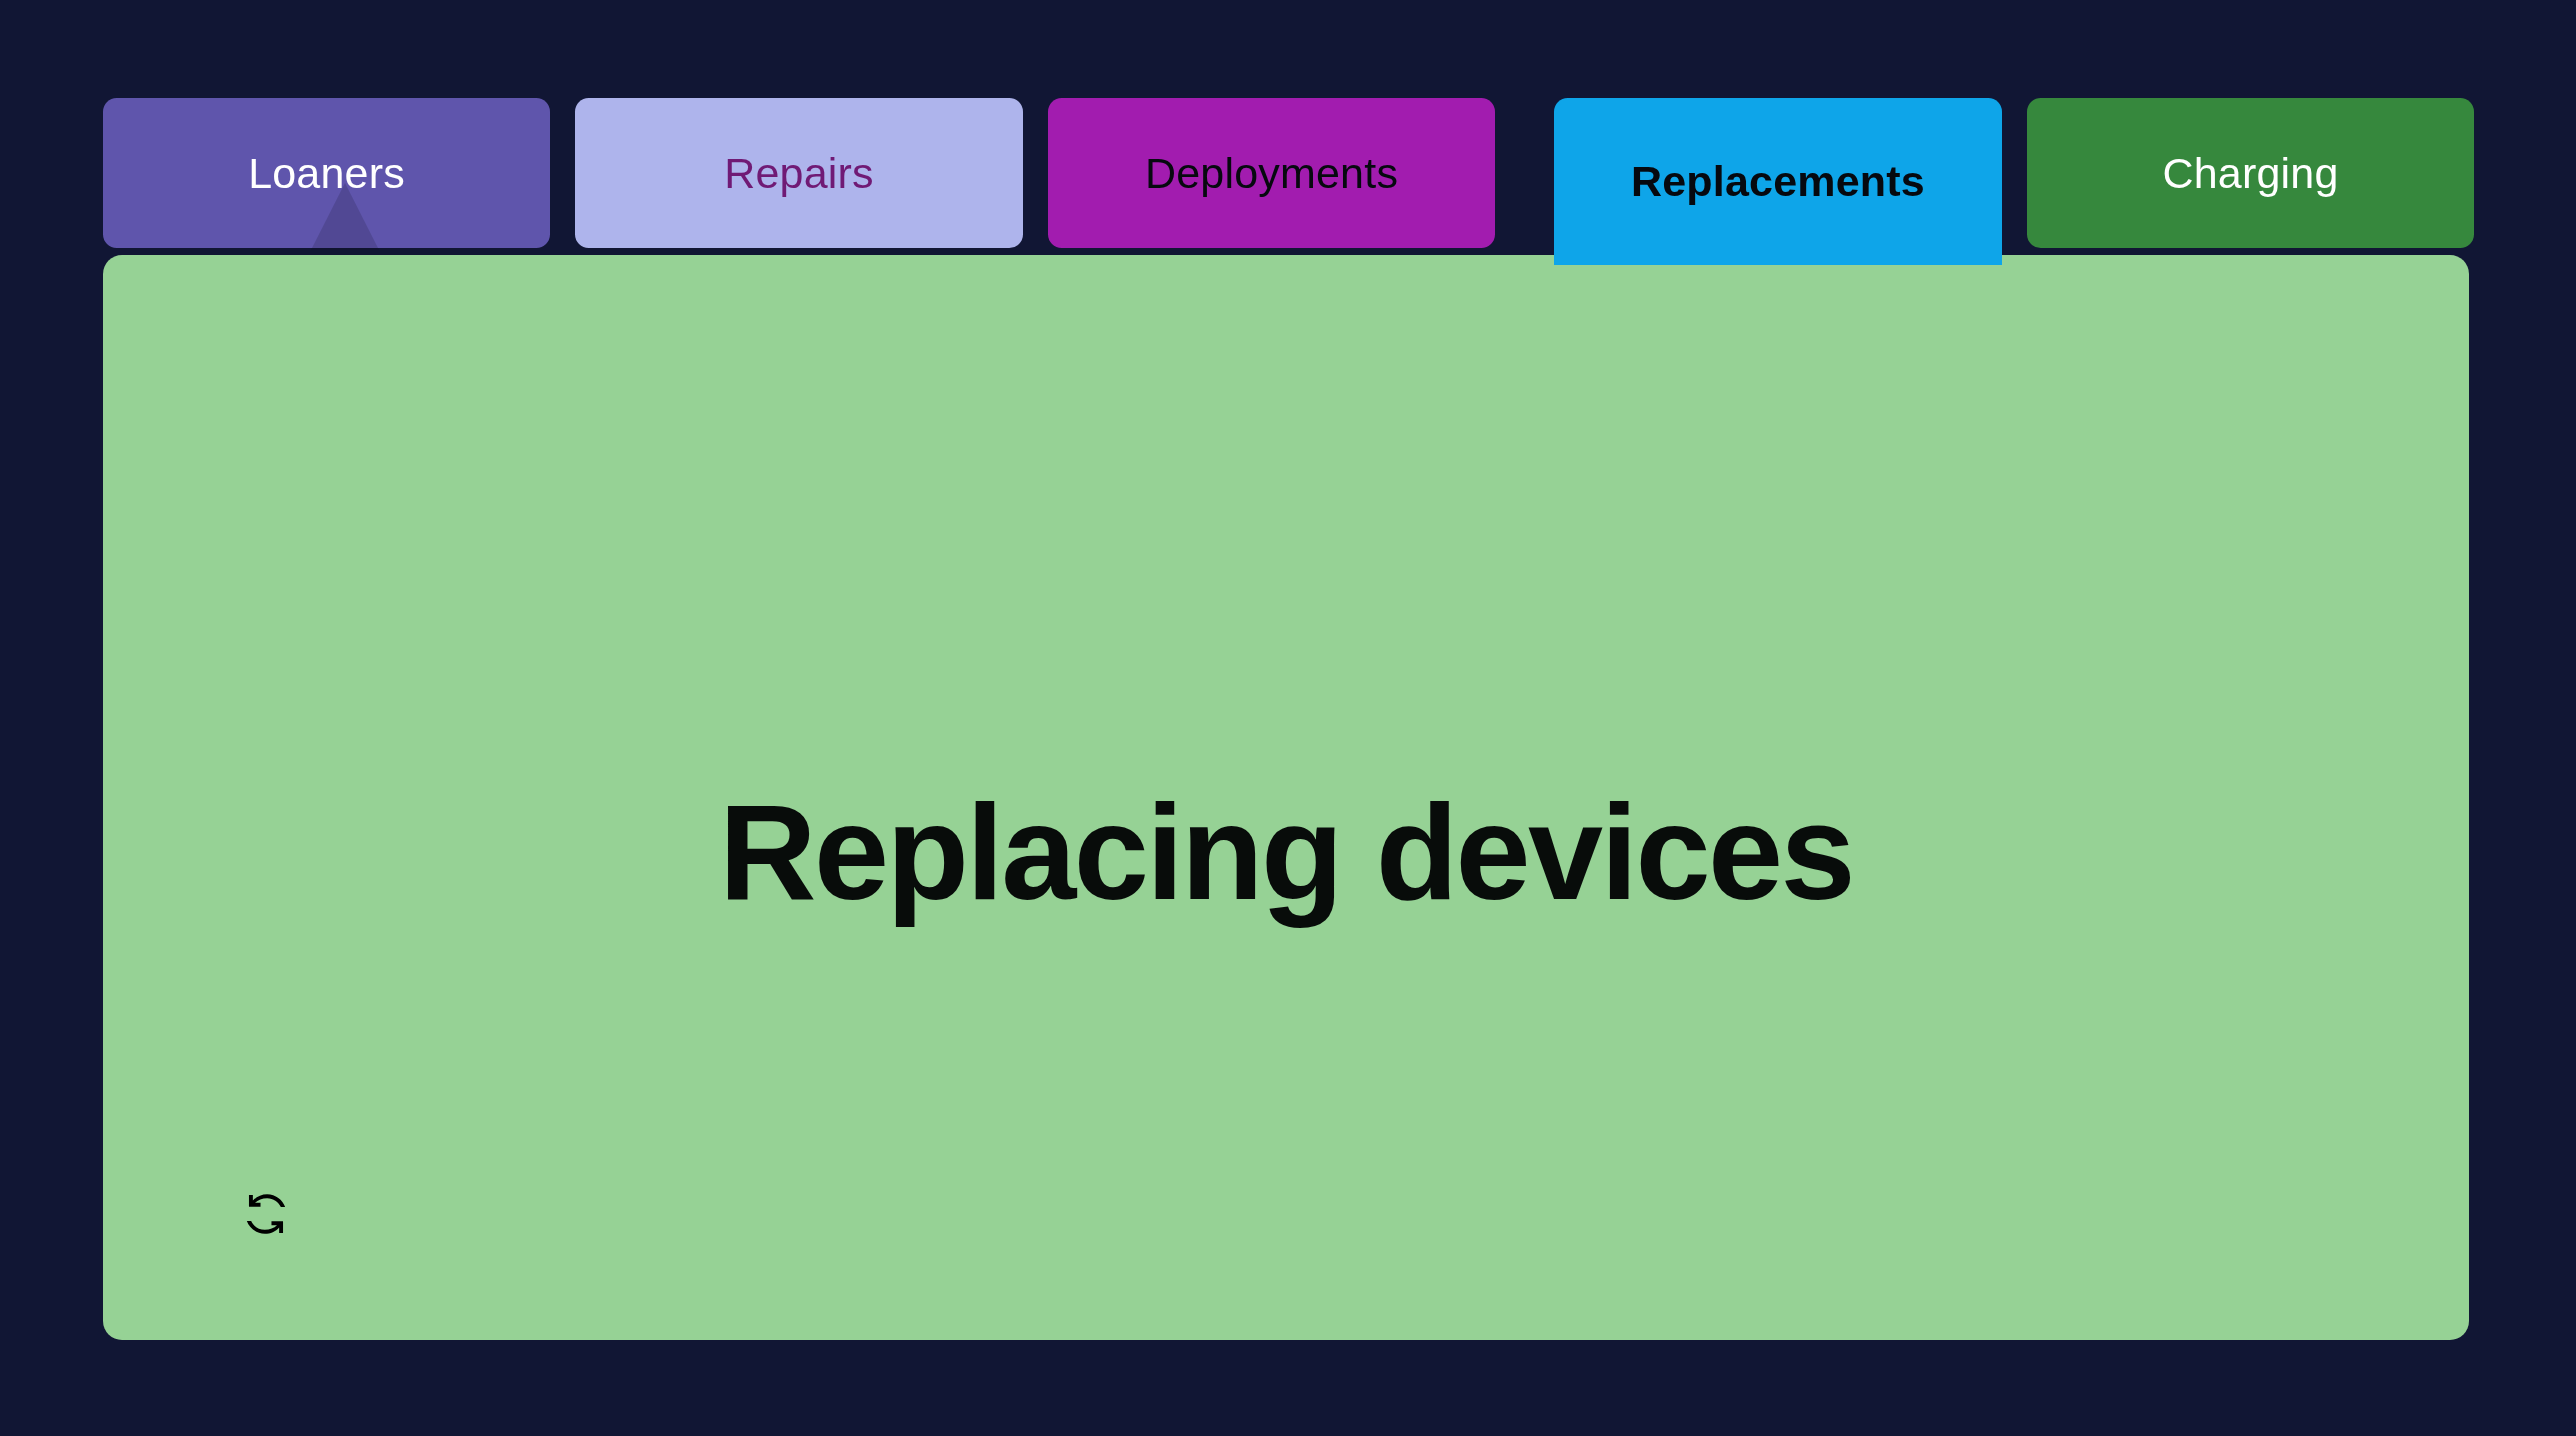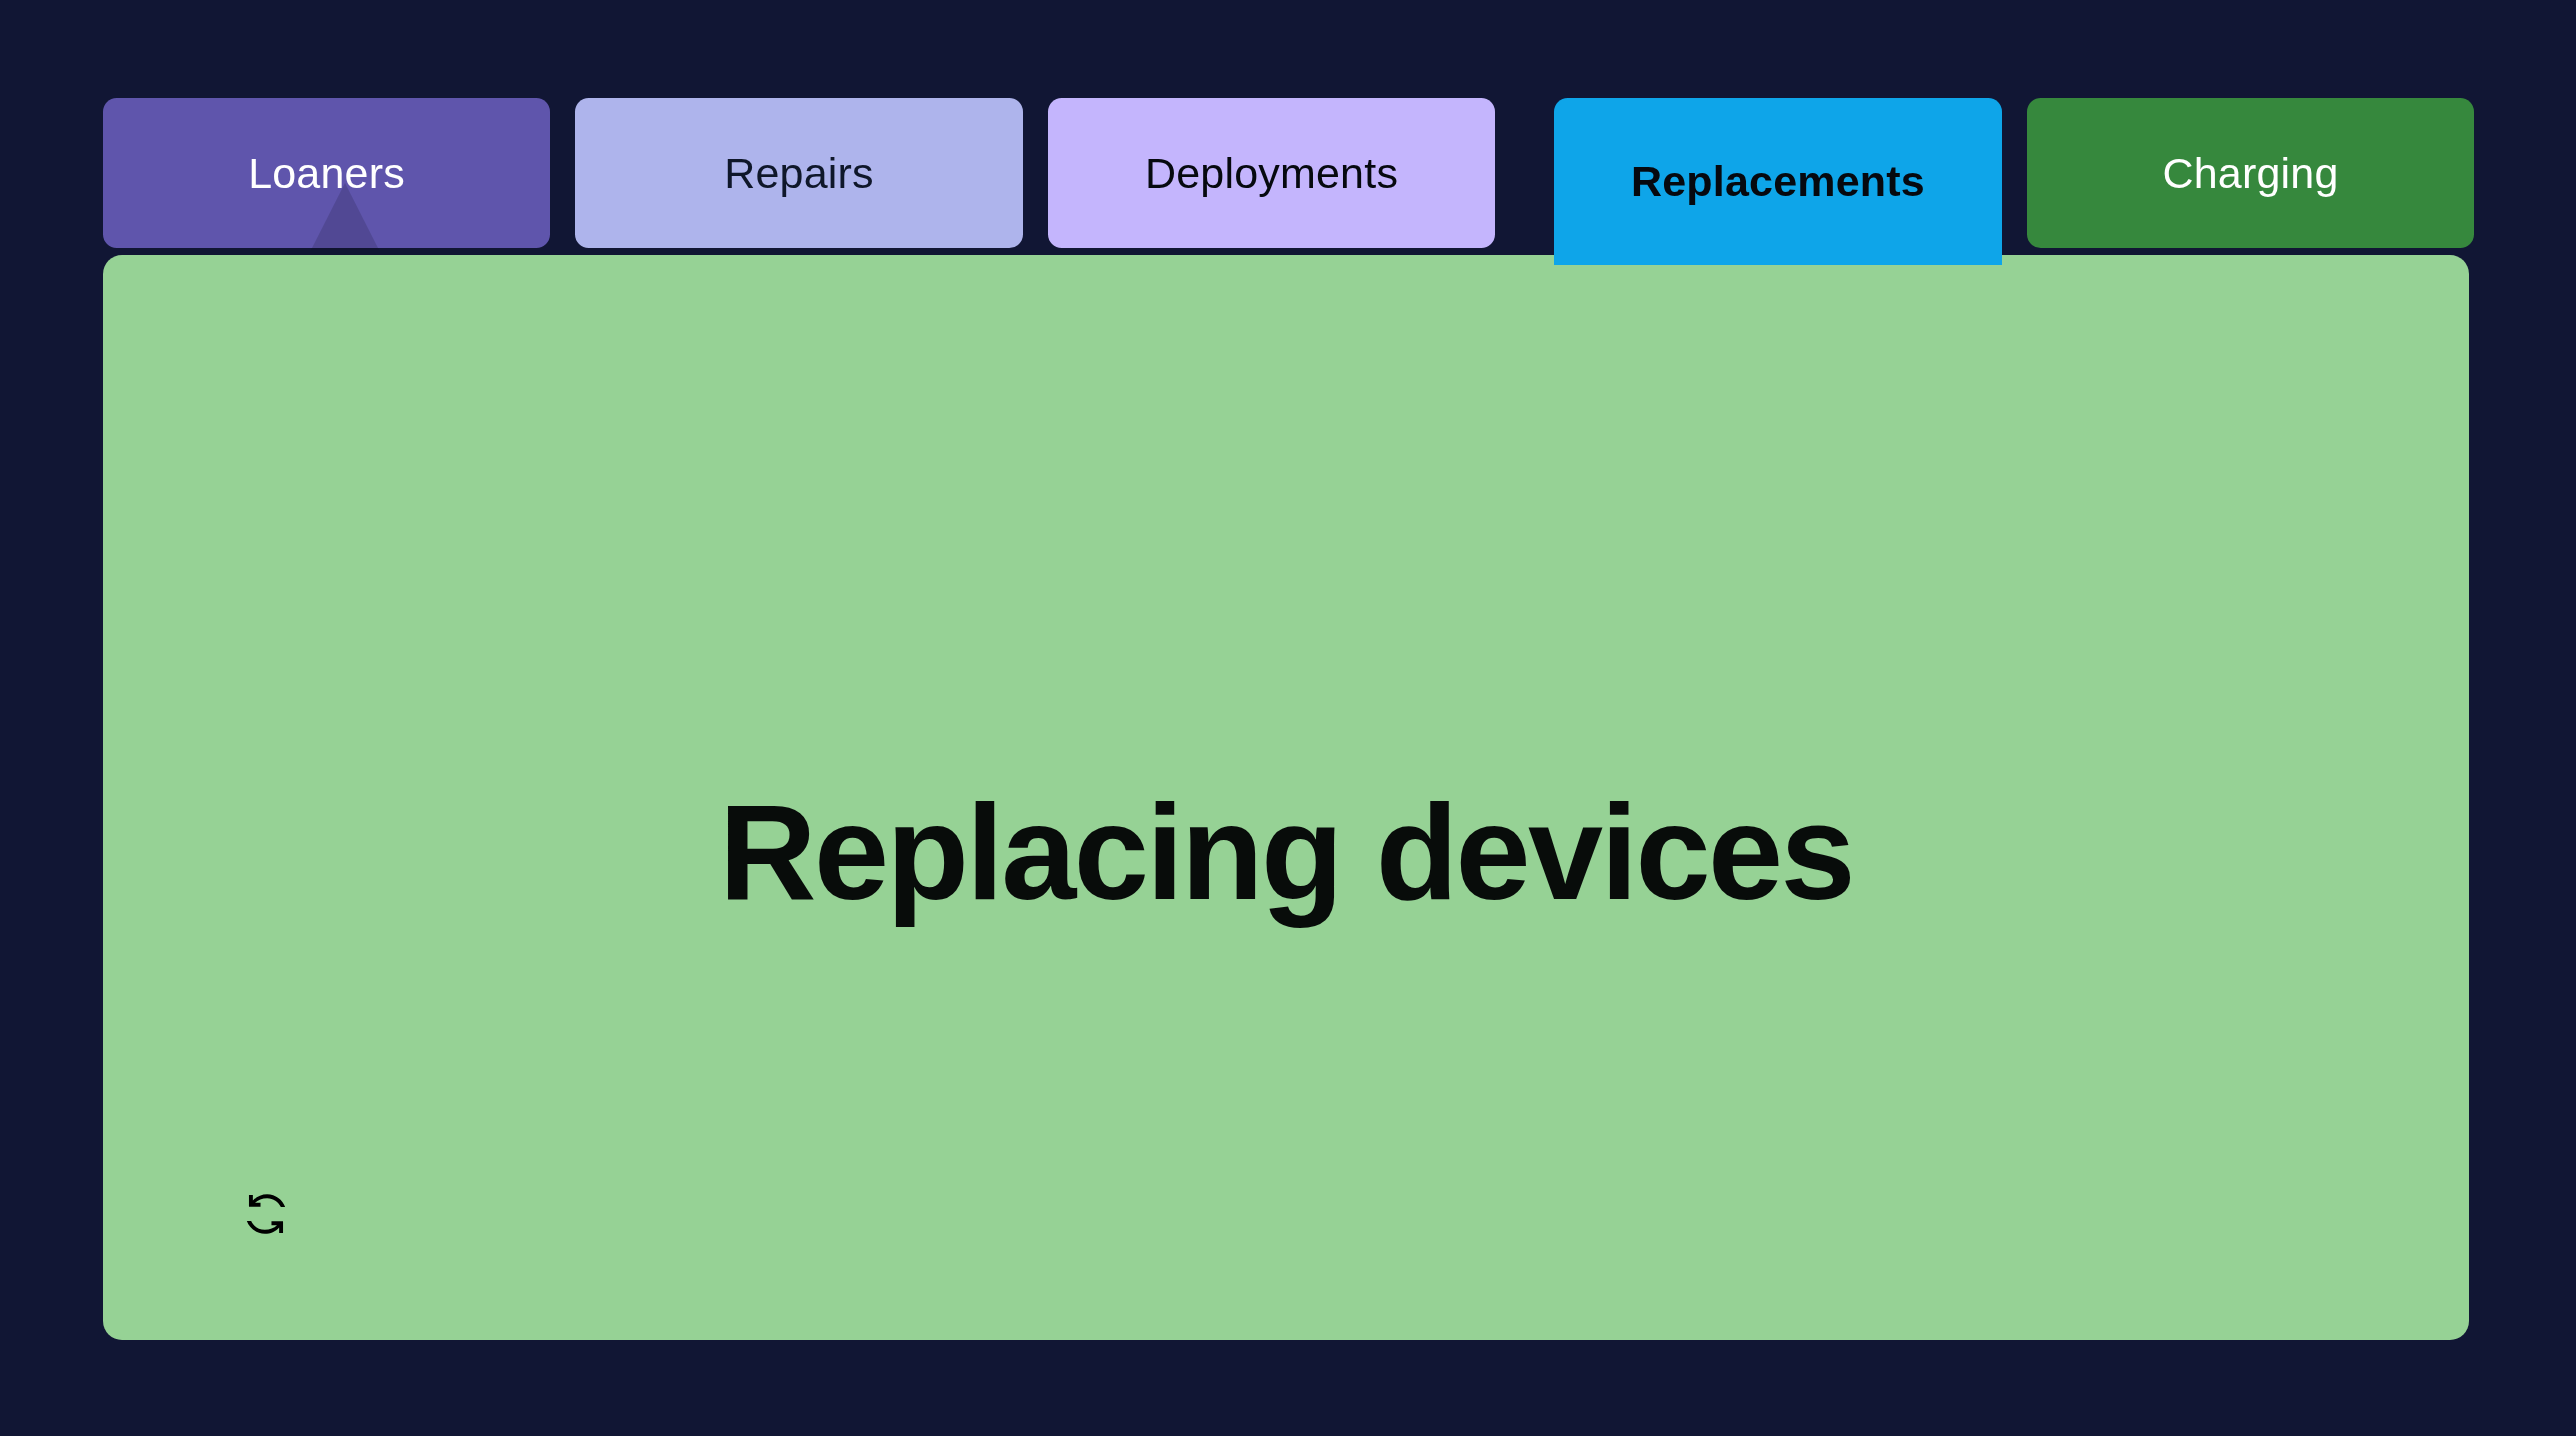--- a/index.html
+++ b/index.html
@@ -146,7 +146,7 @@
       <span>Loaners</span>
     </div>
 
-    <div class="tab tab-repairs" style="background:#AEB4EC;color:#0f172a;">
+    <div class="tab tab-repairs" style="background:#AEB4EC;color:#701a75;">
       <span>Repairs</span>
     </div>
 

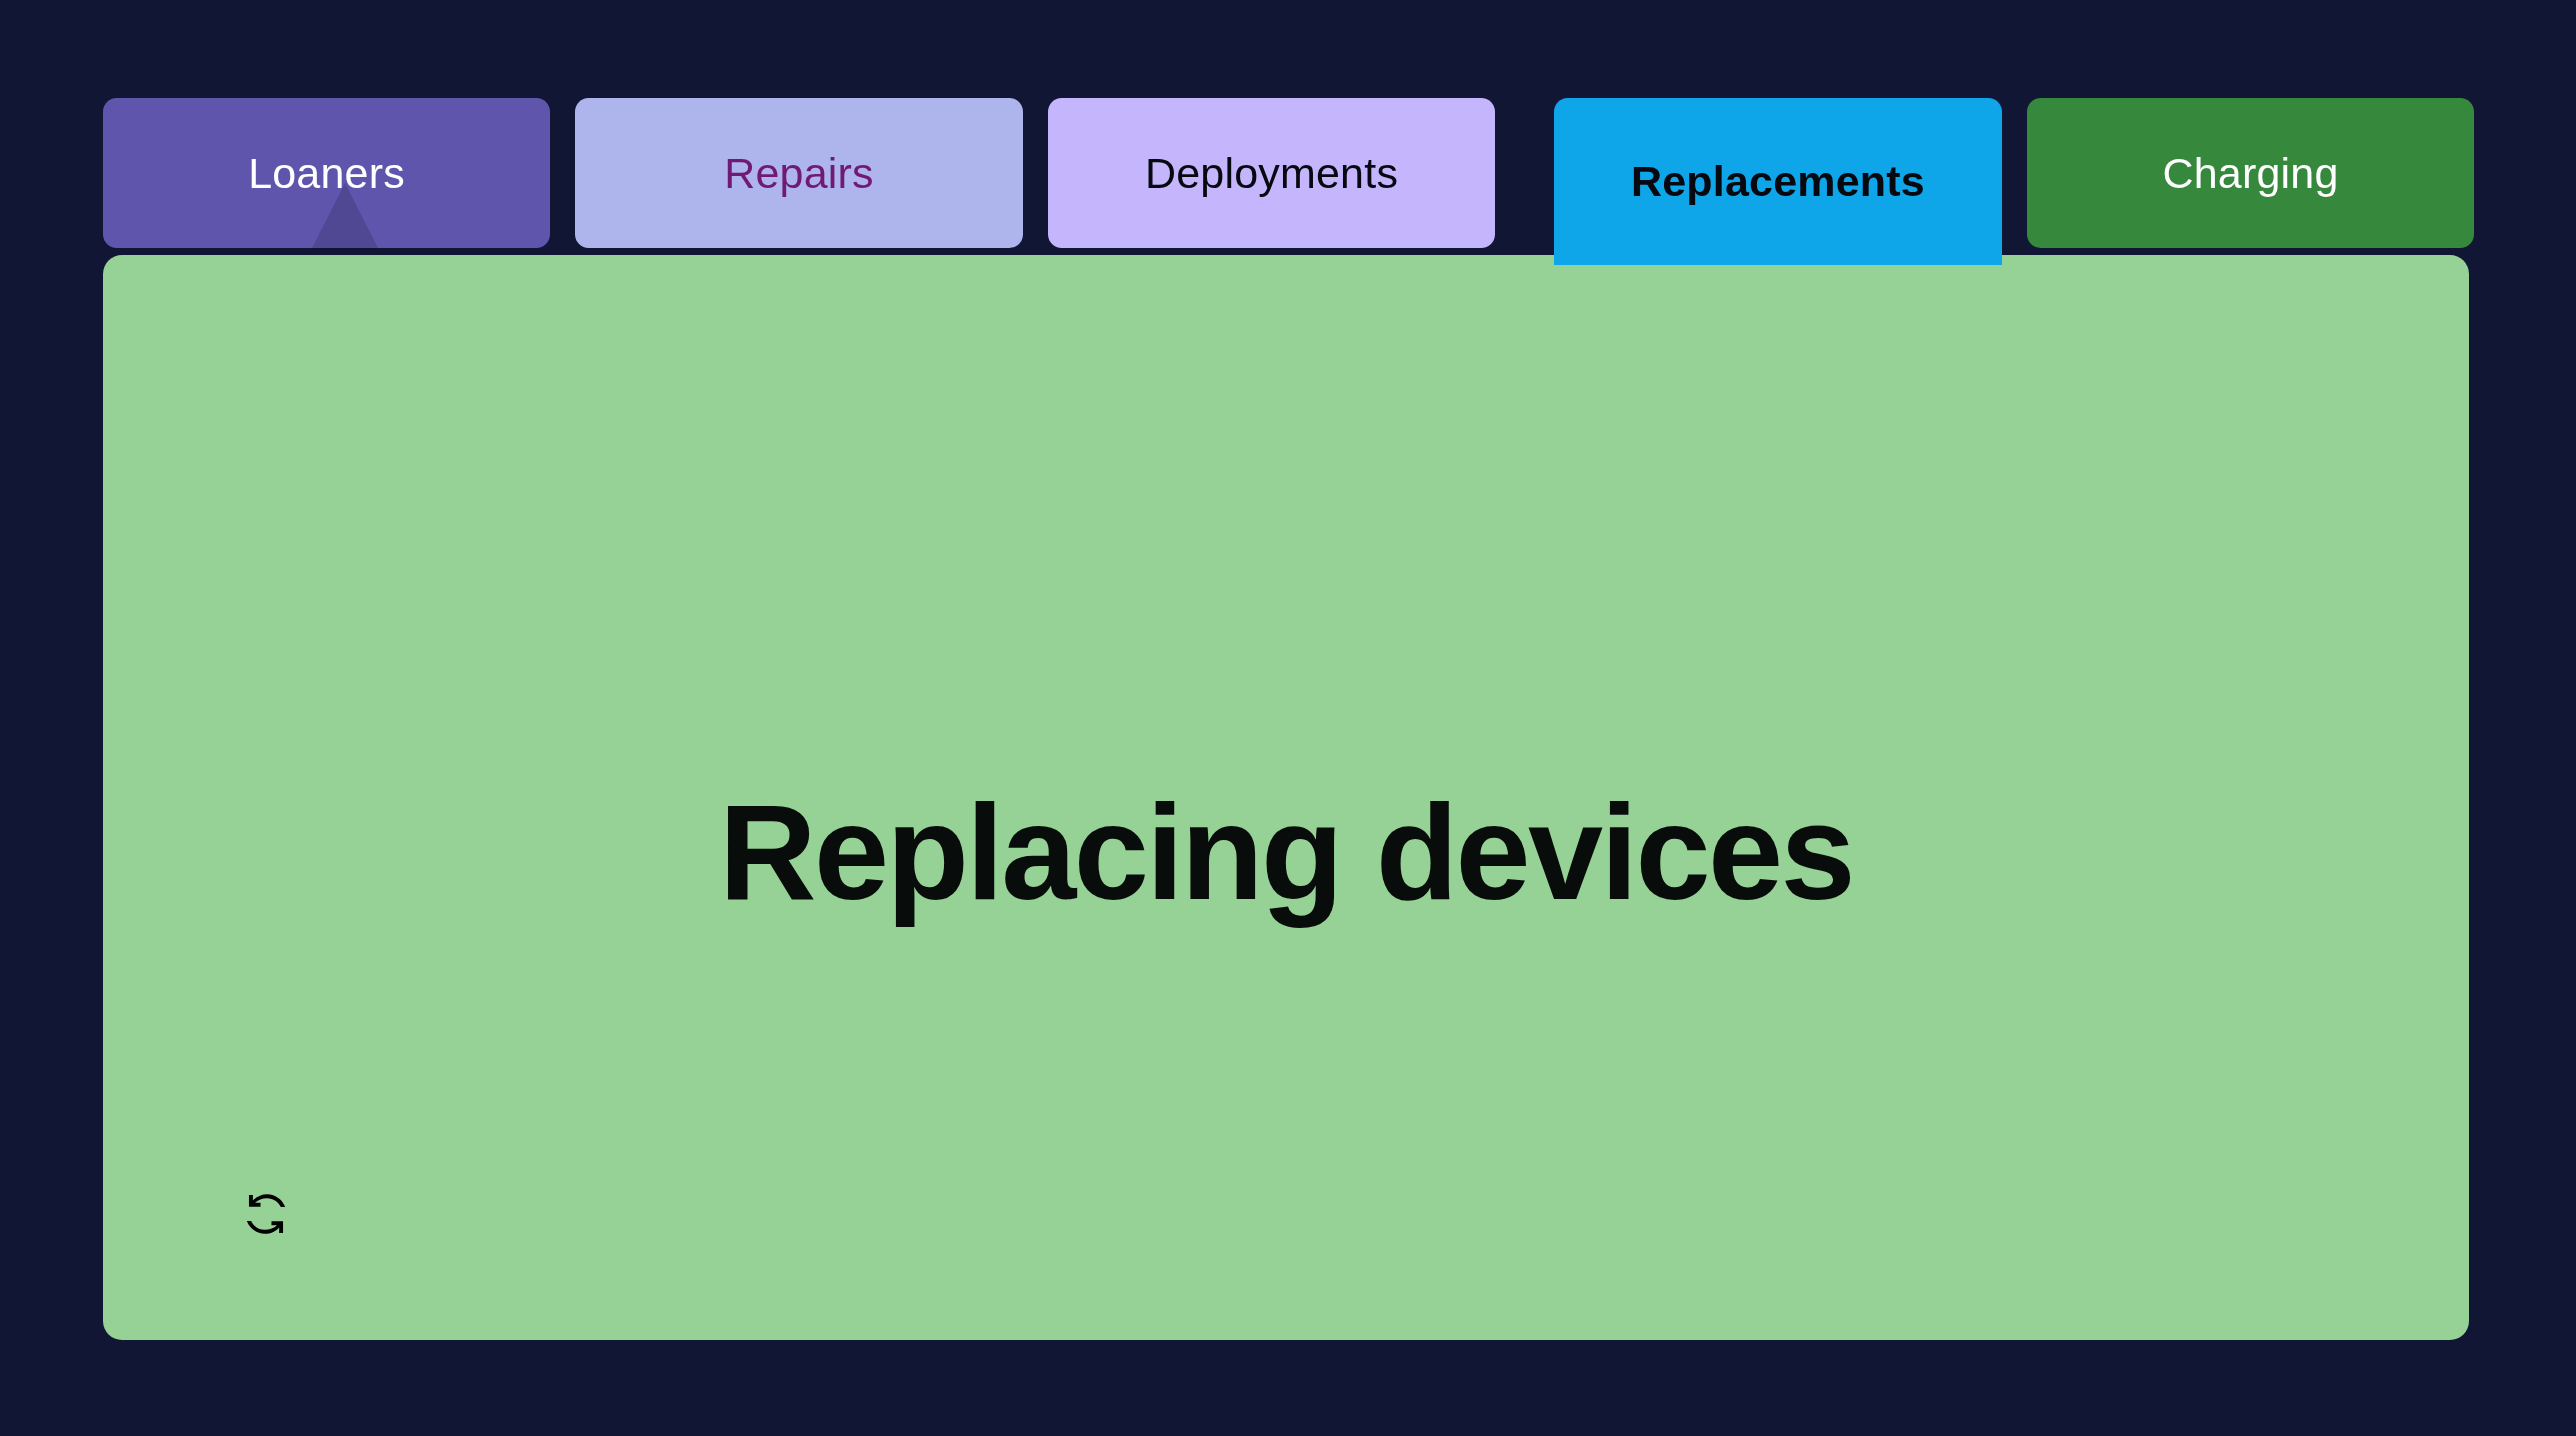--- a/index.html
+++ b/index.html
@@ -150,7 +150,7 @@
       <span>Repairs</span>
     </div>
 
-    <div class="tab tab-deployments" style="background:#c4b5fd;color:#06090f;">
+    <div class="tab tab-deployments" style="background:#a21caf;color:#06090f;">
       <span>Deployments</span>
     </div>
 

